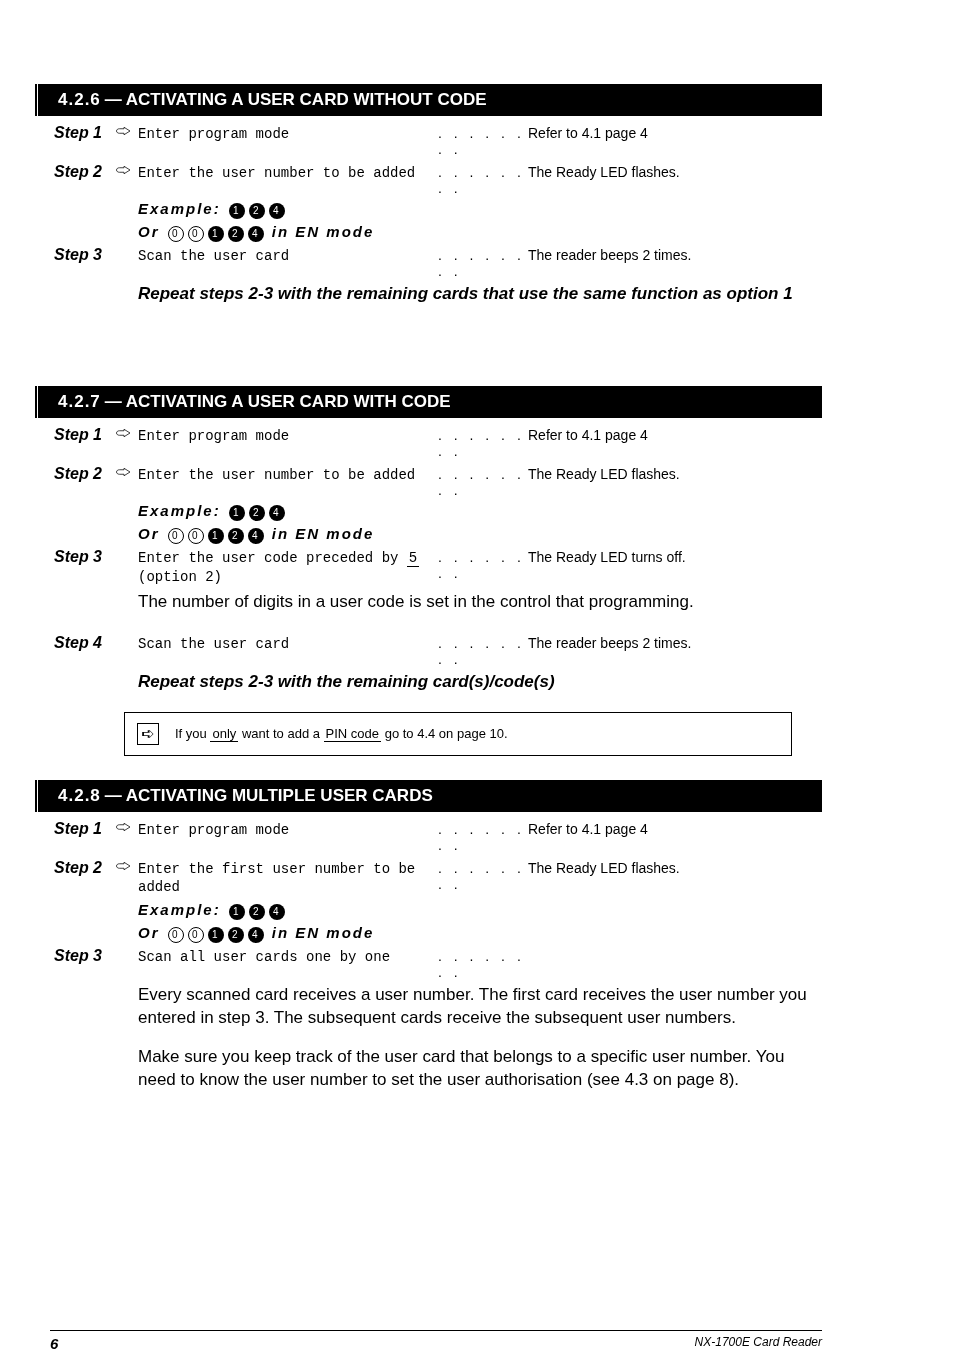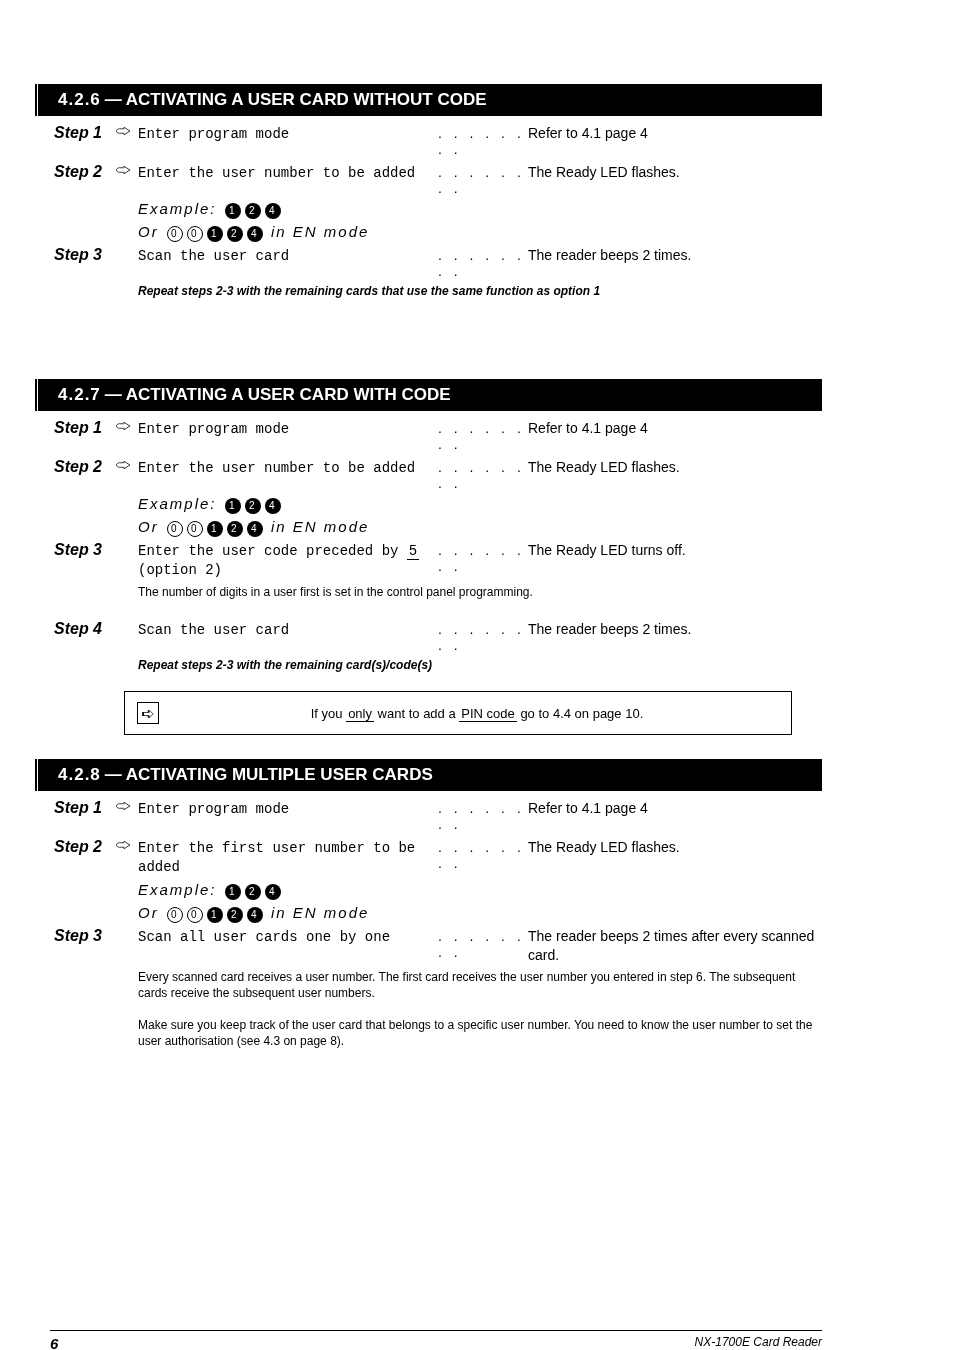--- a/index.html
+++ b/index.html
@@ -15,7 +15,7 @@
   .dots { width: 90px; letter-spacing: 4px; font-size: 14px; text-align: left; }
   .right-text { font-size: 14px; line-height: 1.35; flex: 1; }
   .bold { font-weight: bold; }
-  .ital { font-style: italic; }
+  .ital { font-style: italic; font-weight: bold; }
   .keys { margin: 4px 0 4px 104px; font-size: 15px; letter-spacing: 2px; }
   .circ { display: inline-block; width: 16px; height: 16px; border-radius: 50%; background: #000; color: #fff; font-size: 10px; text-align: center; line-height: 16px; margin: 0 2px; }
   .circ.open { background: #fff; color: #000; border: 1px solid #000; line-height: 14px; }

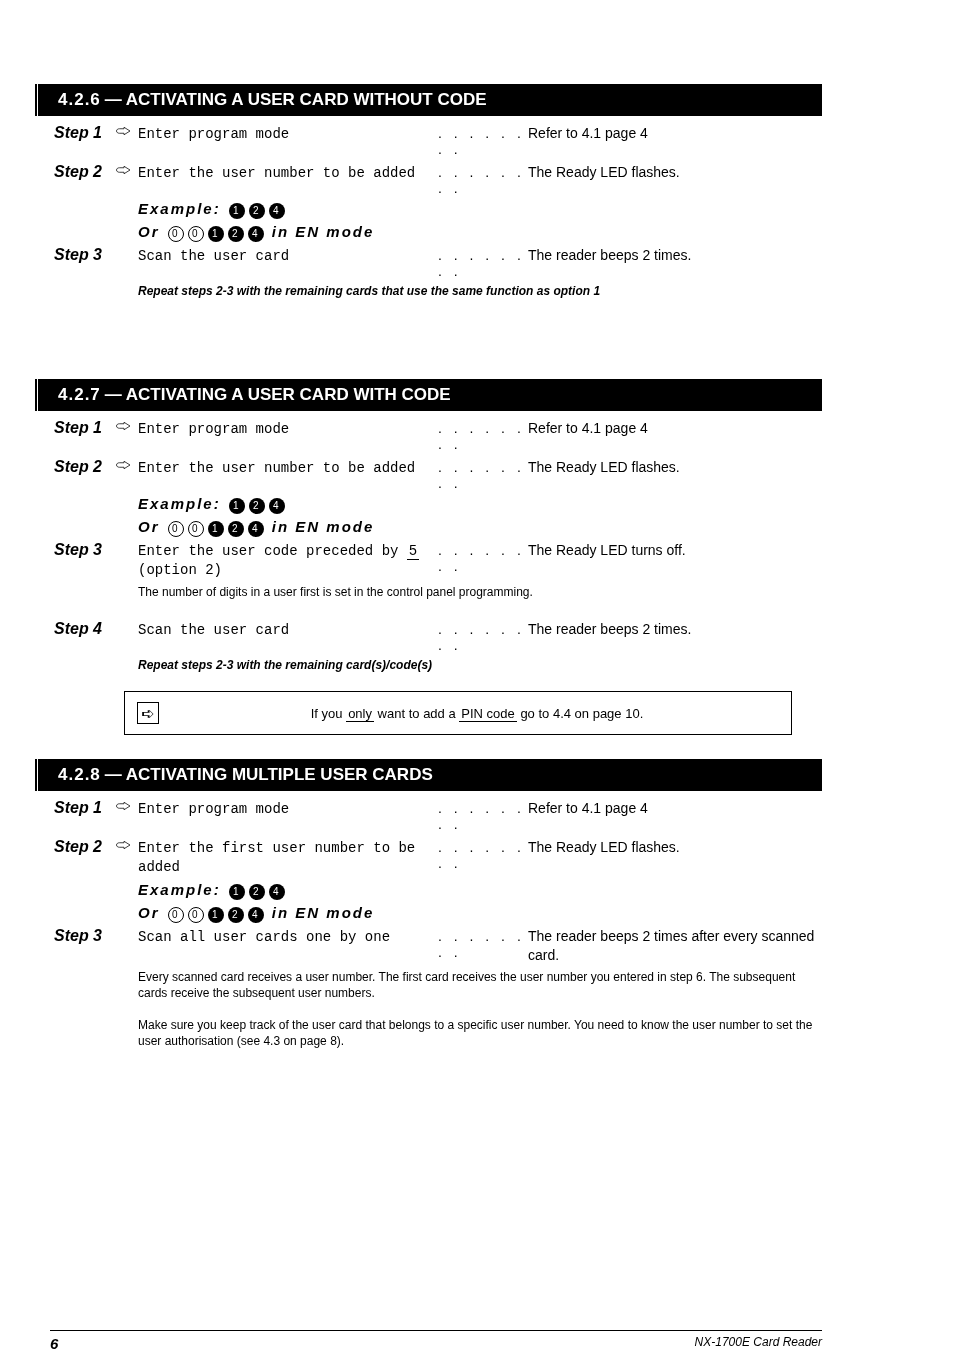--- a/index.html
+++ b/index.html
@@ -19,7 +19,7 @@
   .keys { margin: 4px 0 4px 104px; font-size: 15px; letter-spacing: 2px; }
   .circ { display: inline-block; width: 16px; height: 16px; border-radius: 50%; background: #000; color: #fff; font-size: 10px; text-align: center; line-height: 16px; margin: 0 2px; }
   .circ.open { background: #fff; color: #000; border: 1px solid #000; line-height: 14px; }
-  .multiline { margin-left: 104px; font-size: 12px; line-height: 1.35; }
+  .multiline { margin-left: 104px; font-size: 17px; line-height: 1.35; }
   .note-box { border: 1px solid #000; margin: 18px 30px 24px 90px; padding: 10px 12px; display: flex; align-items: center; gap: 16px; font-size: 13px; }
   .note-arrow { border: 1px solid #000; width: 22px; height: 22px; display: flex; align-items: center; justify-content: center; font-size: 16px; flex: 0 0 22px; }
   .note-text { flex: 1; line-height: 1.35; text-align: center; }

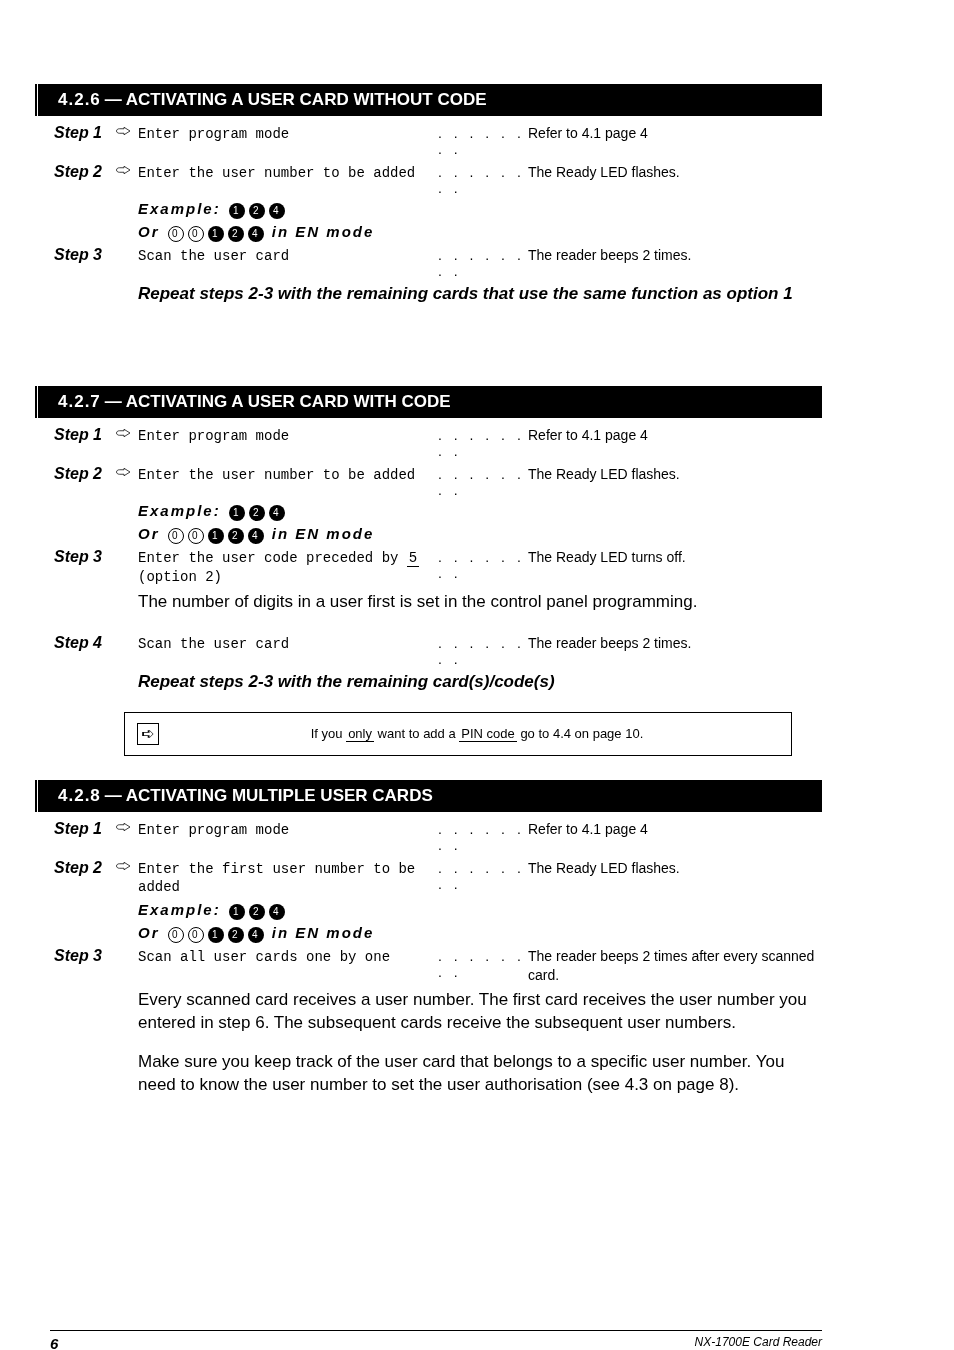--- a/index.html
+++ b/index.html
@@ -114,7 +114,7 @@
     <div class="dots">. . . . . . . .</div>
     <div class="right-text">The Ready LED turns off.</div>
   </div>
-  <div class="multiline">The number of digits in a user first is set in the control panel programming.</div>
+  <div class="multiline">The number of digits in a user code is set in the control that programming.</div>
   <div class="spacer"></div>
   <div class="row">
     <div class="step-no">Step 4</div>

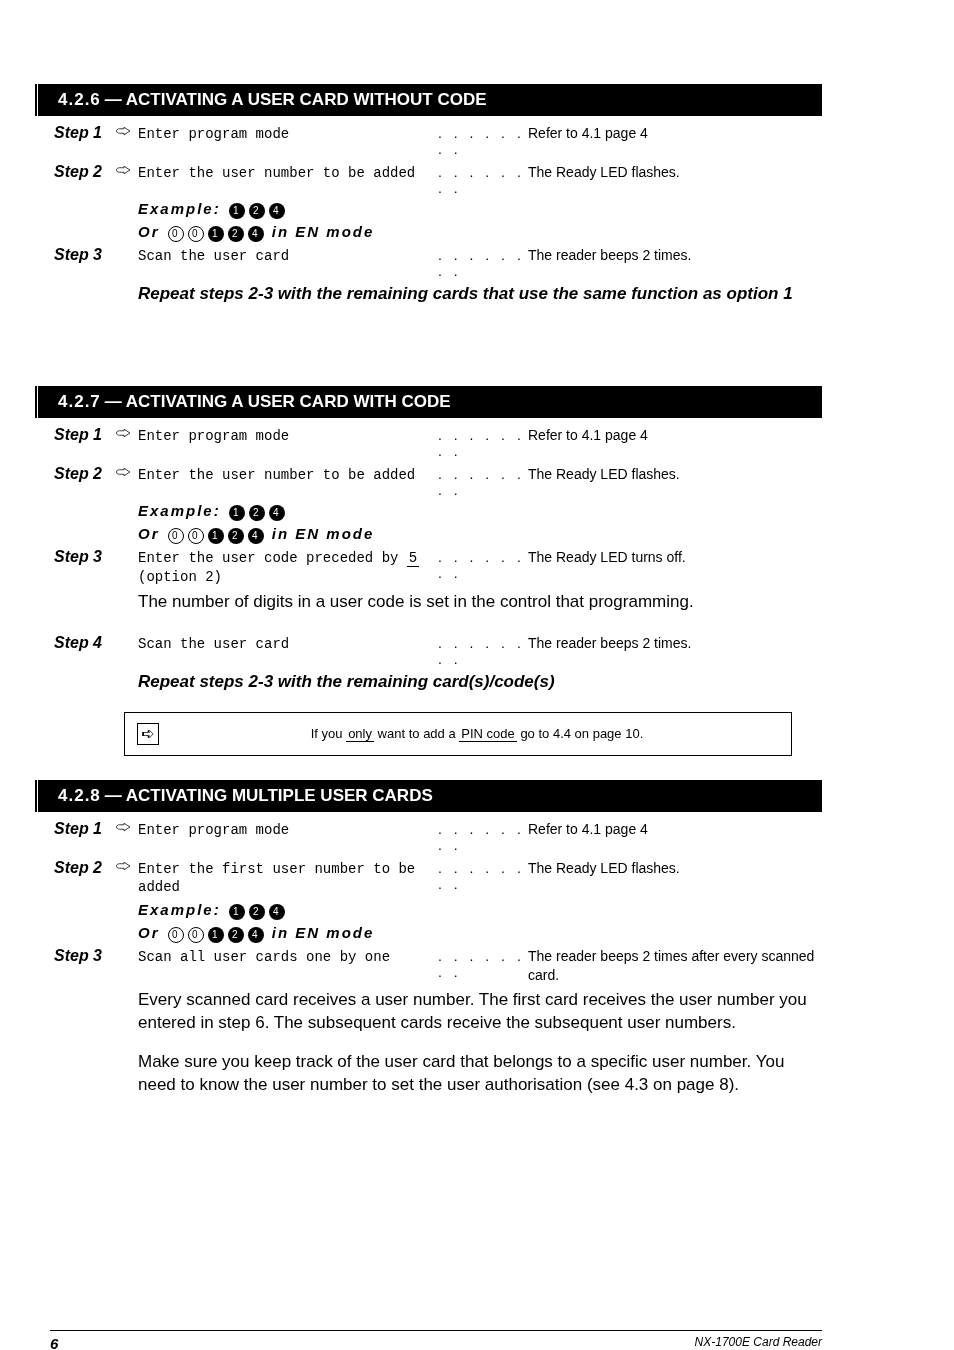--- a/index.html
+++ b/index.html
@@ -22,7 +22,7 @@
   .multiline { margin-left: 104px; font-size: 17px; line-height: 1.35; }
   .note-box { border: 1px solid #000; margin: 18px 30px 24px 90px; padding: 10px 12px; display: flex; align-items: center; gap: 16px; font-size: 13px; }
   .note-arrow { border: 1px solid #000; width: 22px; height: 22px; display: flex; align-items: center; justify-content: center; font-size: 16px; flex: 0 0 22px; }
-  .note-text { flex: 1; line-height: 1.35; text-align: center; }
+  .note-text { flex: 1; line-height: 1.35; }
   .underline { border-bottom: 1px solid #000; padding: 0 2px; }
   .spacer { height: 16px; }
   .big-spacer { height: 80px; }

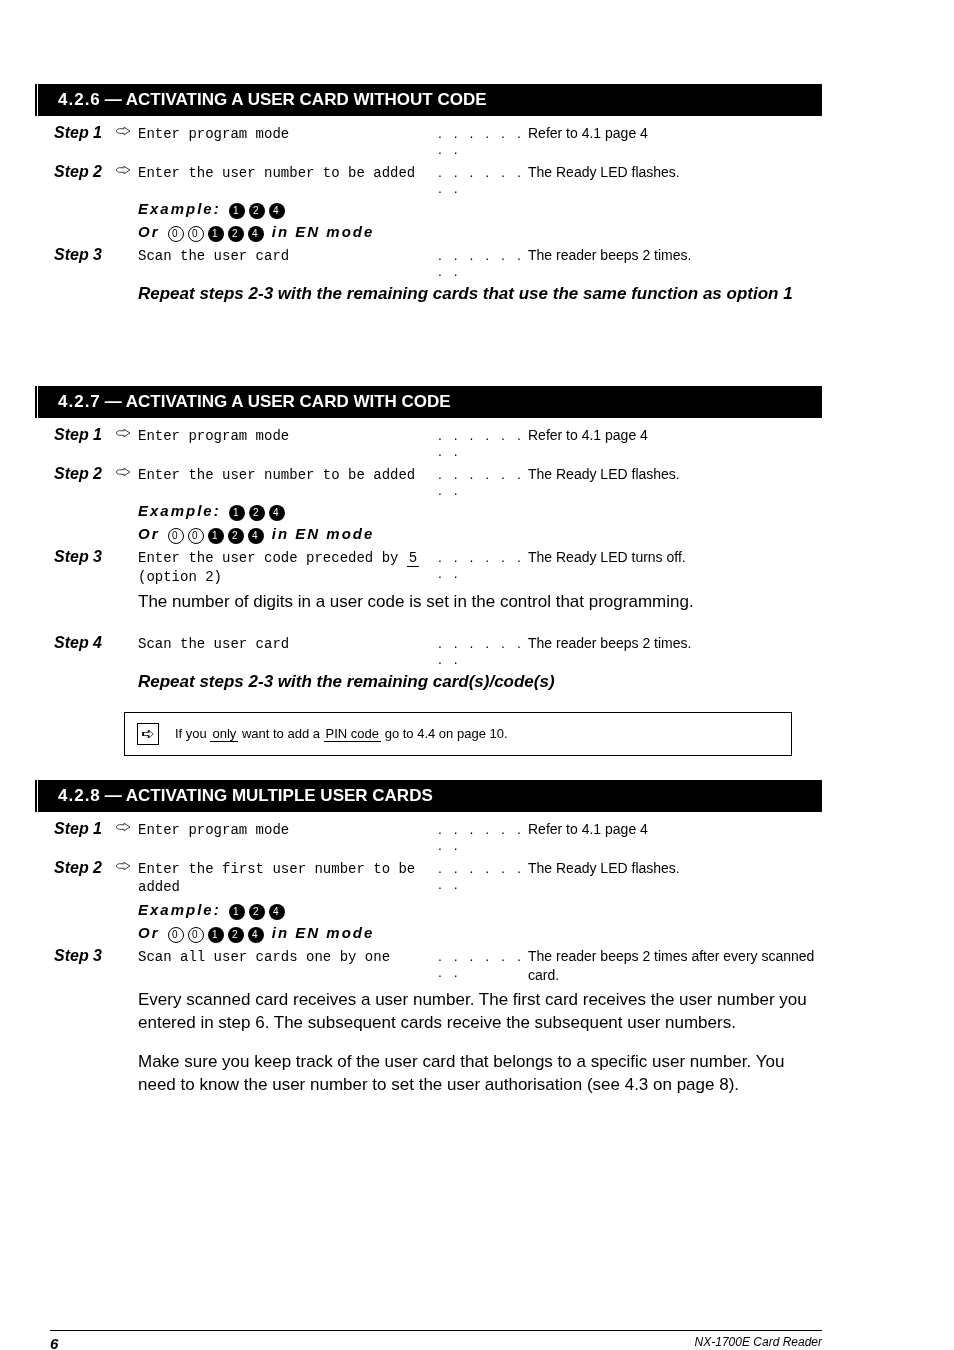--- a/index.html
+++ b/index.html
@@ -165,7 +165,6 @@
     <div class="hand"></div>
     <div class="left-text">Scan all user cards one by one</div>
     <div class="dots">. . . . . . . .</div>
-    <div class="right-text">The reader beeps 2 times after every scanned card.</div>
   </div>
   <div class="multiline">Every scanned card receives a user number. The first card receives the user number you entered in step 6. The subsequent cards receive the subsequent user numbers.</div>
   <div class="spacer"></div>

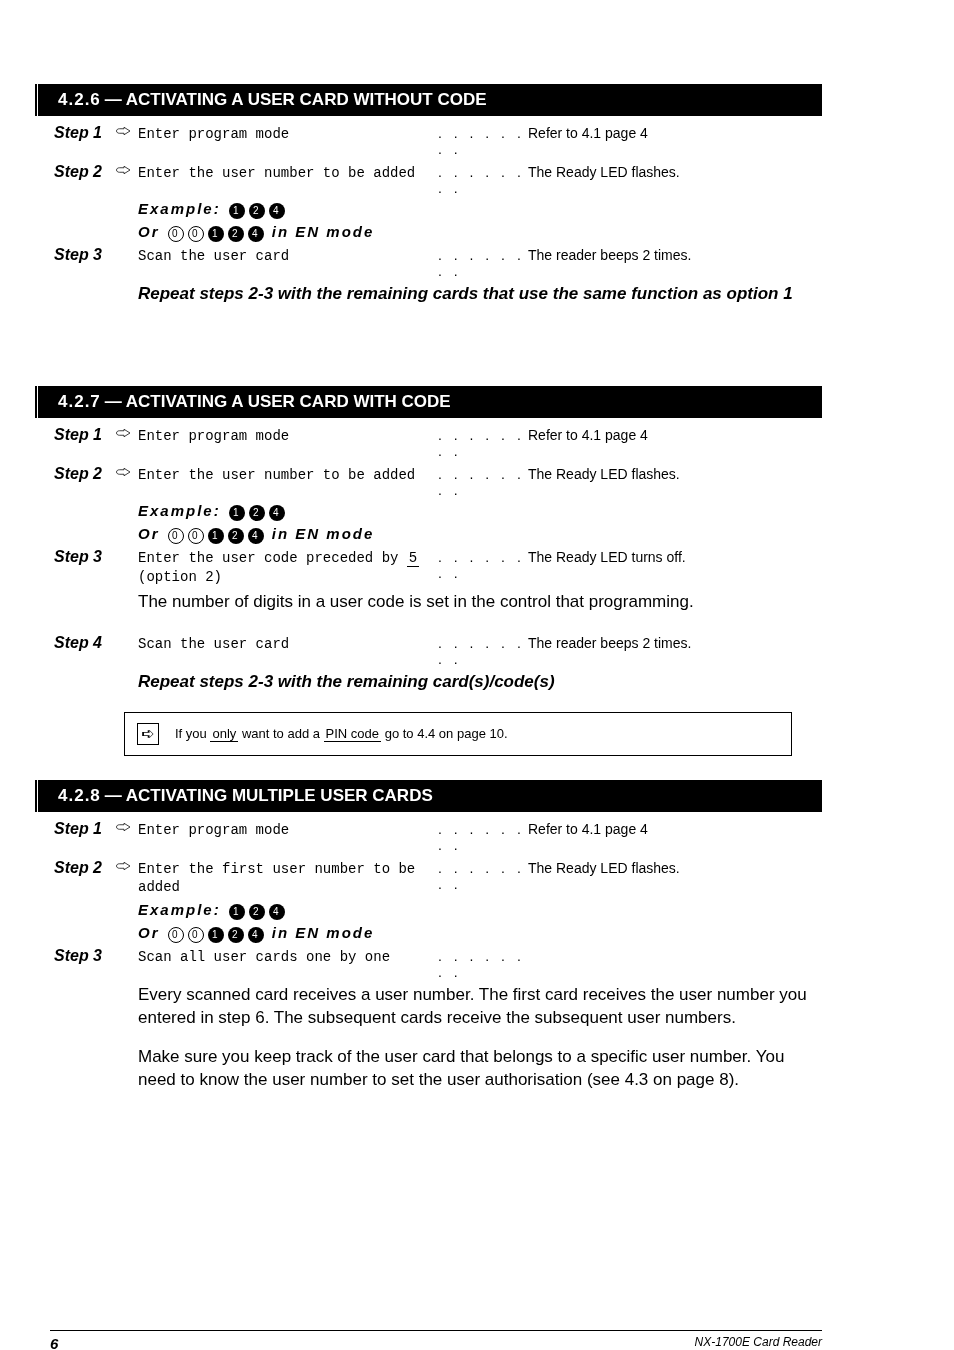--- a/index.html
+++ b/index.html
@@ -166,7 +166,7 @@
     <div class="left-text">Scan all user cards one by one</div>
     <div class="dots">. . . . . . . .</div>
   </div>
-  <div class="multiline">Every scanned card receives a user number. The first card receives the user number you entered in step 6. The subsequent cards receive the subsequent user numbers.</div>
+  <div class="multiline">Every scanned card receives a user number. The first card receives the user number you entered in step 3. The subsequent cards receive the subsequent user numbers.</div>
   <div class="spacer"></div>
   <div class="multiline">Make sure you keep track of the user card that belongs to a specific user number. You need to know the user number to set the user authorisation (see 4.3 on page 8).</div>
 

